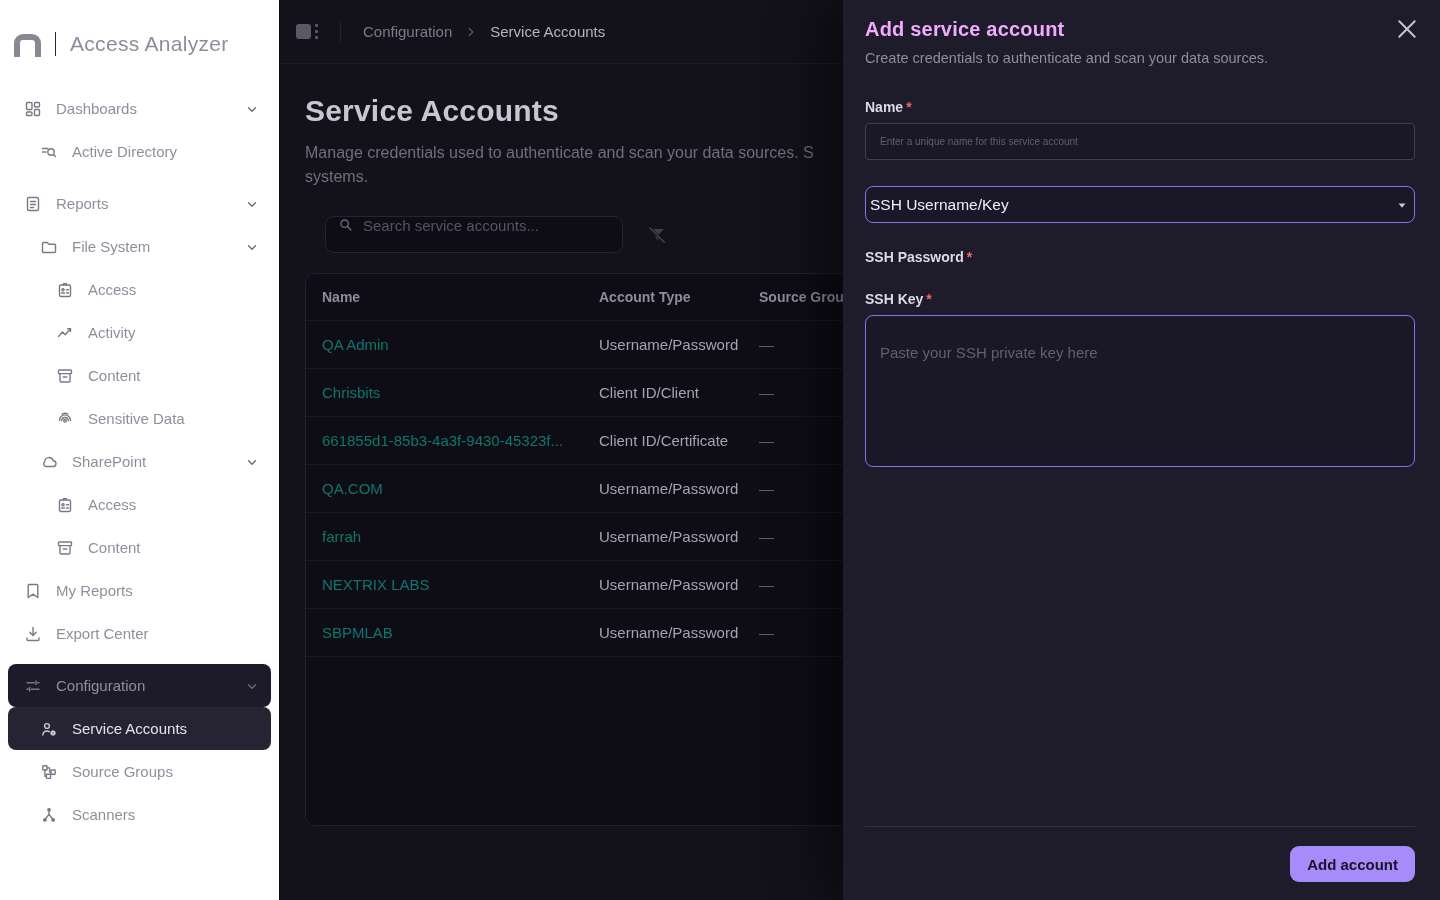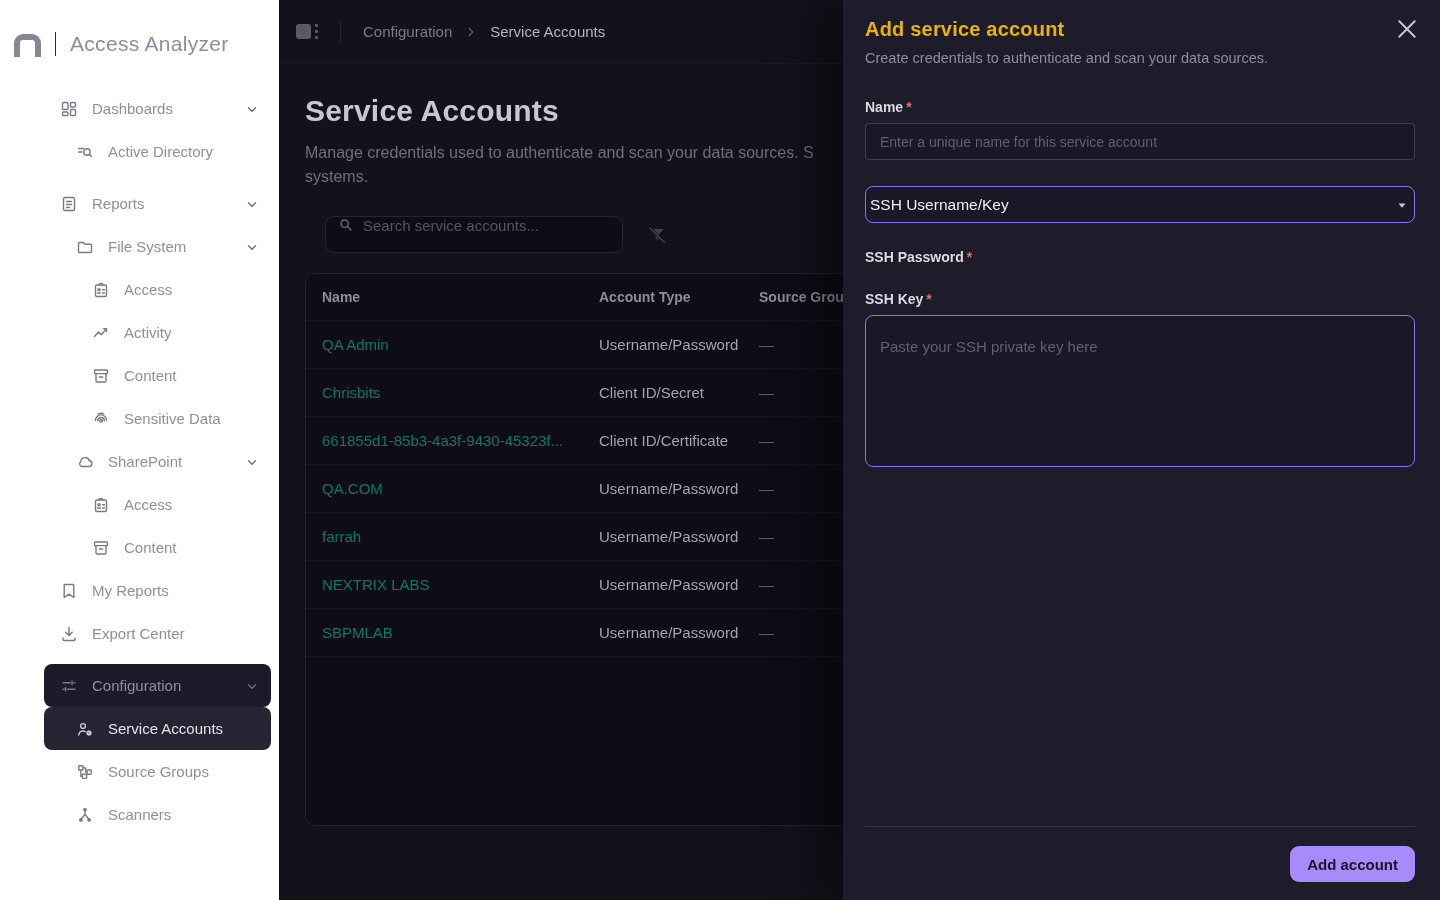--- a/index.html
+++ b/index.html
@@ -74,7 +74,7 @@
     z-index:10; box-shadow:-24px 0 48px rgba(0,0,0,.45); display:flex; flex-direction:column; }
   .drawer-head { padding:18px 24px 0 22px; }
   .drawer-title-row { display:flex; align-items:flex-start; }
-  .drawer-title { font-size:20px; font-weight:700; color:#eab308; letter-spacing:.2px; }
+  .drawer-title { font-size:20px; font-weight:700; color:#f0abfc; letter-spacing:.2px; }
   .drawer-close { margin-left:auto; margin-top:2px; width:18px; height:18px; color:#c9c6d3;
     cursor:pointer; display:flex; }
   .drawer-sub { margin-top:9px; font-size:14.5px; color:#8f8c9d; }

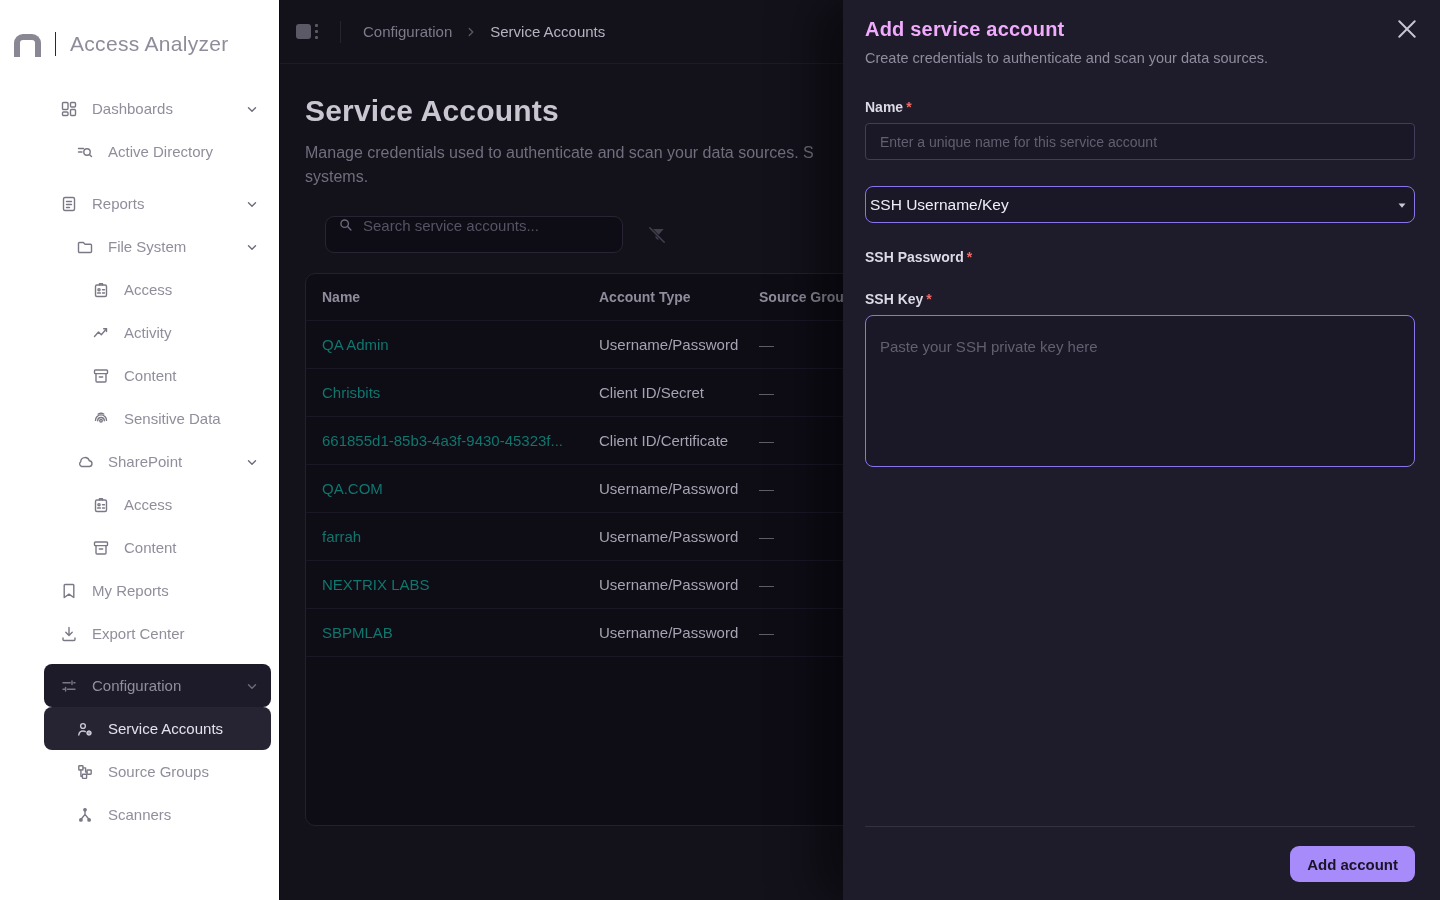--- a/index.html
+++ b/index.html
@@ -14,7 +14,7 @@
     border-radius:9px 9px 0 0; margin-top:4px; }
   .brand-sep { width:1px; height:24px; background:#2b2836; }
   .brand-name { font-size:21px; color:#8f8c9b; letter-spacing:.3px; font-weight:400; }
-  .nav { padding-top:4px;margin-left:36px; }
+  .nav { padding-top:4px; }
   .nav-item { display:flex; align-items:center; height:43px; margin:0 8px; border-radius:8px;
     color:#918e9c; font-size:15px; cursor:pointer; }
   .nav-item .nicon { width:18px; height:18px; color:#7b7886; flex:0 0 18px; display:flex; }

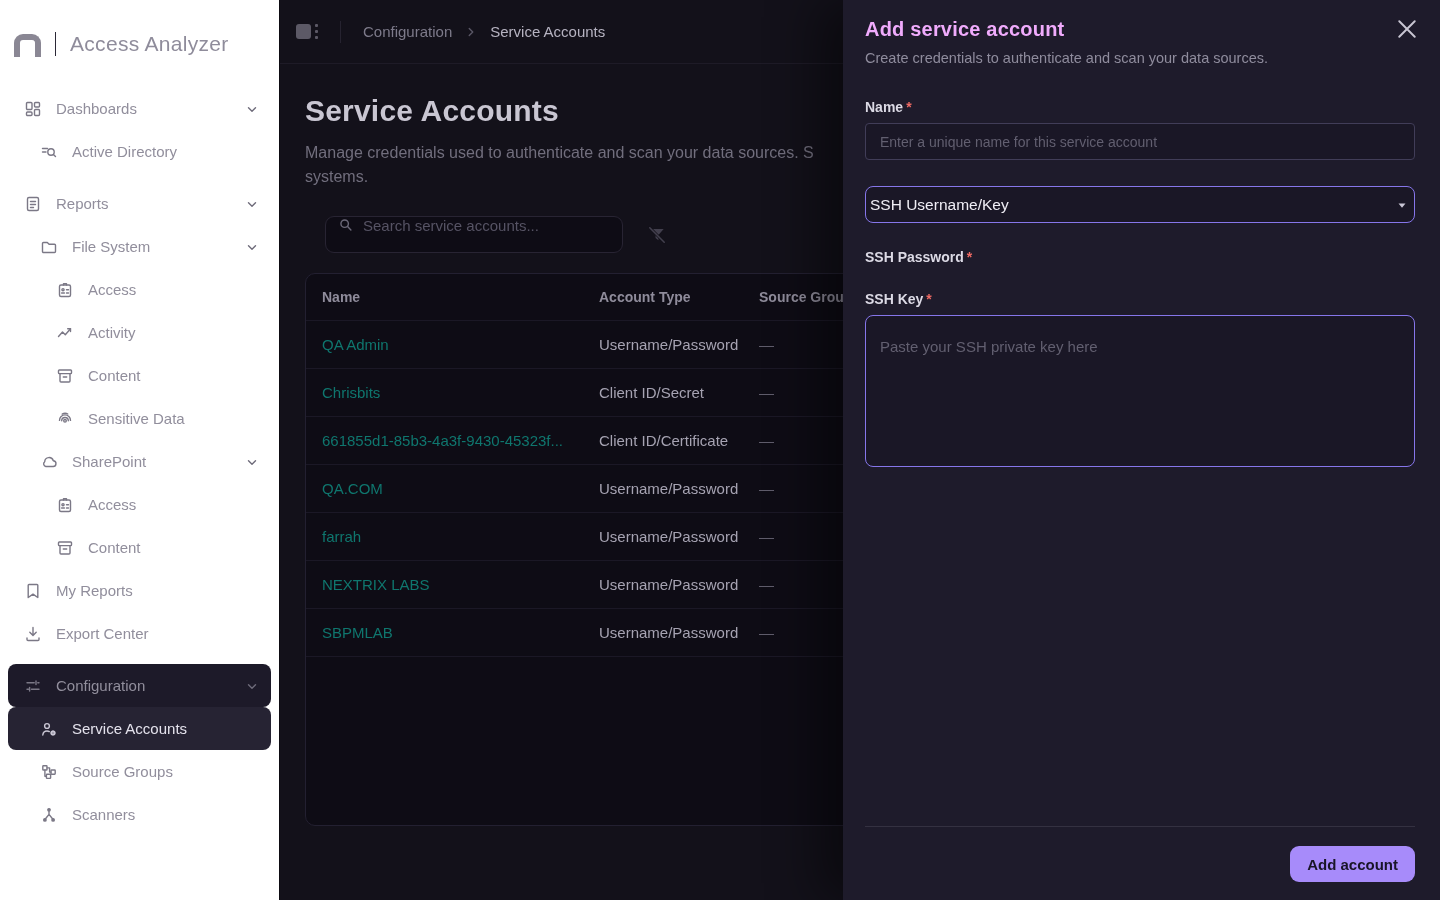--- a/index.html
+++ b/index.html
@@ -84,7 +84,7 @@
   .flabel { font-size:14px; font-weight:700; color:#dcdae5; margin-bottom:8px; }
   .req { color:var(--required,#ee6a64); margin-left:3px; }
   .tinput { width:100%; height:37px; background:#1a1726; border:1px solid #413d58;
-    border-radius:4px; padding:0 14px; font-family:inherit; font-size:14px; color:#e8e6f0; outline:none; }
+    border-radius:4px; padding:0 14px; font-family:inherit; font-size:10px; color:#e8e6f0; outline:none; }
   .tinput::placeholder, .tarea::placeholder { color:#625f70; }
   .select { width:100%; height:37px; background:#1a1726; border:1.5px solid var(--focus-border,#8676ea);
     border-radius:8px; display:flex; align-items:center; padding:0 4px; cursor:pointer; }

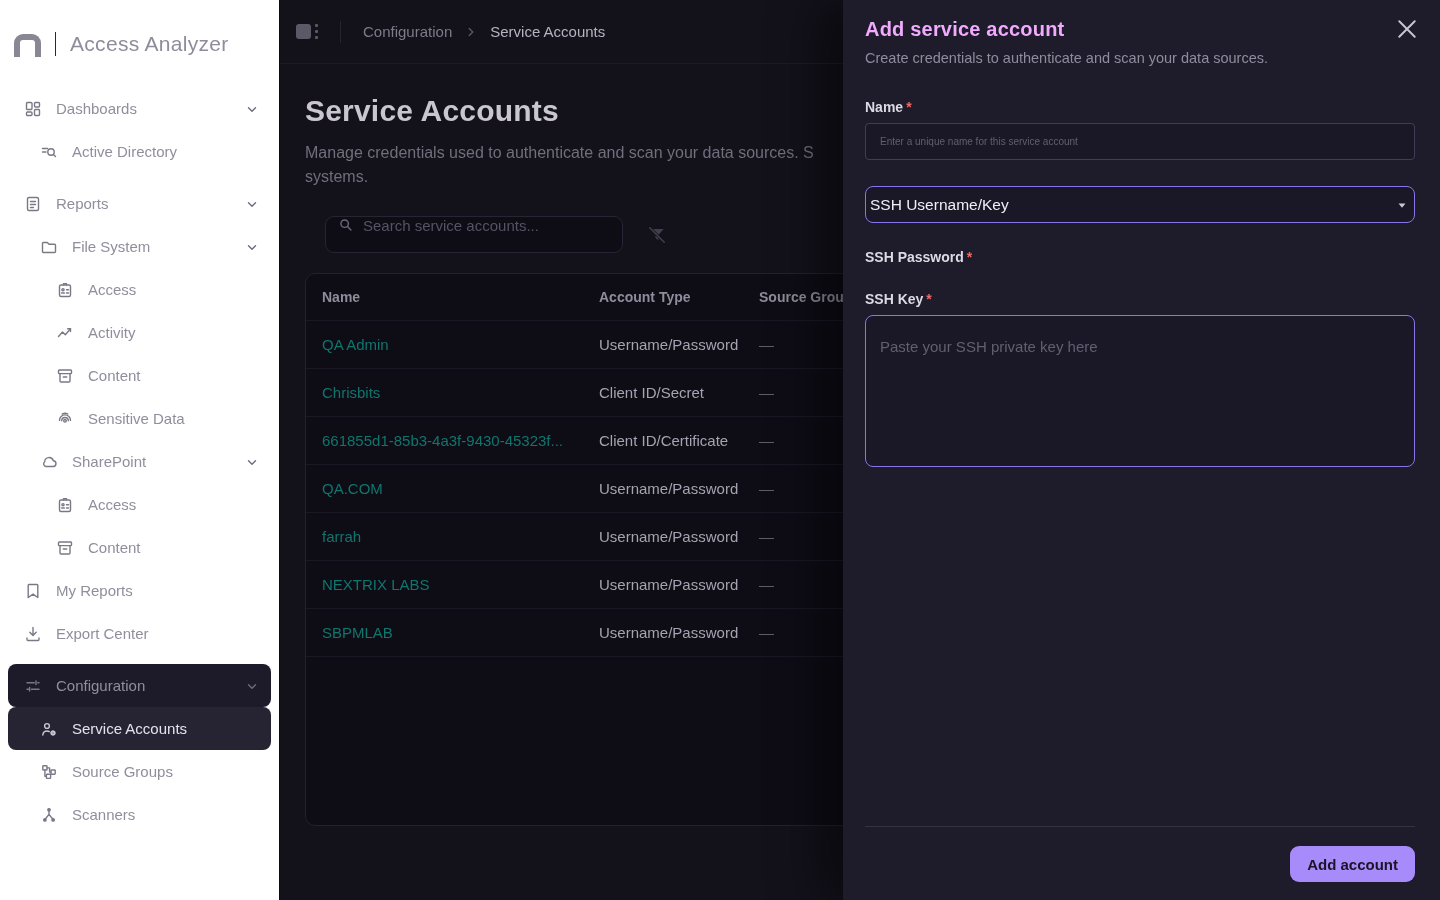--- a/index.html
+++ b/index.html
@@ -91,7 +91,7 @@
   .select .sel-value { font-size:15.5px; color:#f0eef6; }
   .select .caret { margin-left:auto; color:#cac7d6; display:flex; }
   .tarea { width:100%; height:152px; background:#1a1726; border:1.5px solid var(--focus-border,#8676ea);
-    border-radius:8px; padding:22px 14px; font-family:inherit; font-size:15px; color:#e8e6f0;
+    border-radius:8px; padding:28px 14px; font-family:inherit; font-size:15px; color:#e8e6f0;
     outline:none; resize:none; }
 
   .drawer-foot { padding:0 25px 18px 22px; }

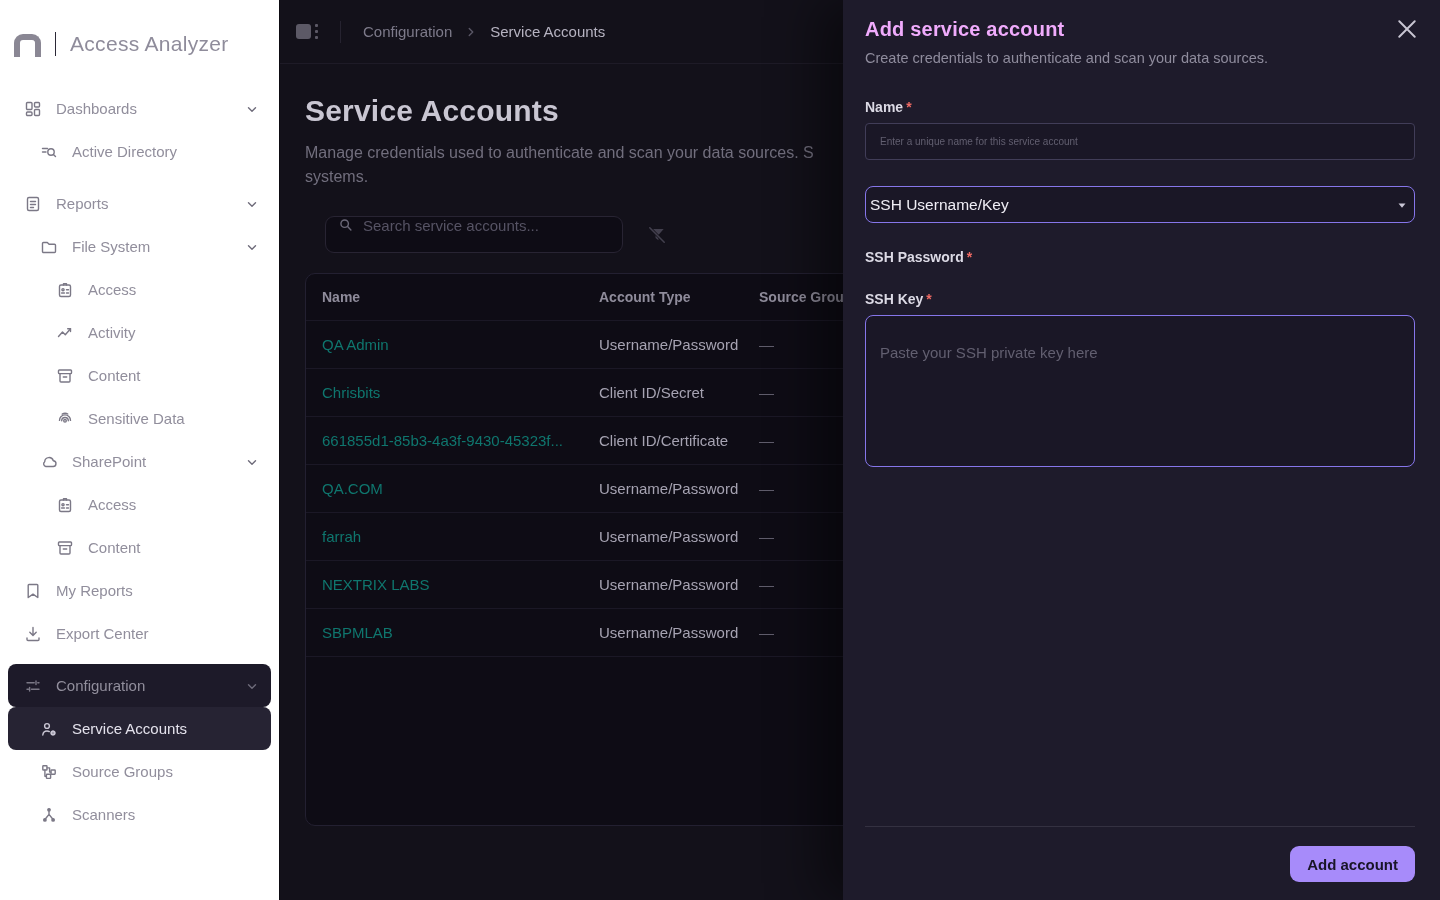--- a/index.html
+++ b/index.html
@@ -391,7 +391,7 @@
       </div>
       <div class="trow tbody-row">
         <div class="tcell cell-name">Chrisbits</div>
-        <div class="tcell cell-type">Client ID/Secret</div>
+        <div class="tcell cell-type">Client ID/Client</div>
         <div class="tcell cell-dash">—</div>
       </div>
       <div class="trow tbody-row">

